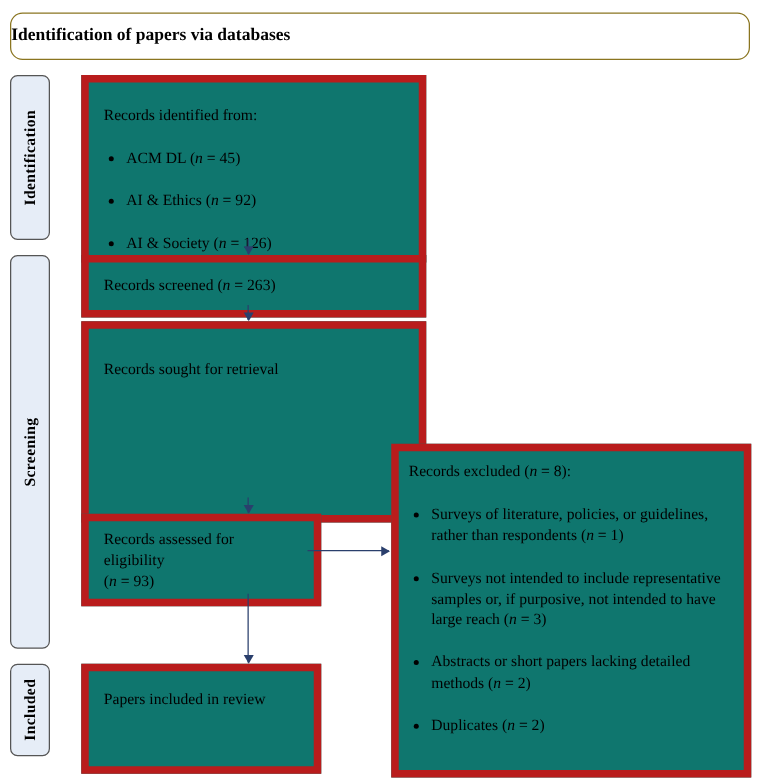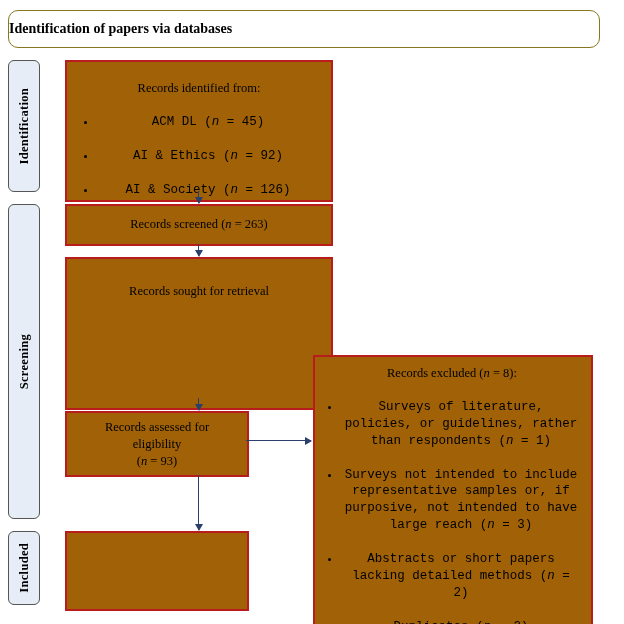--- a/index.html
+++ b/index.html
@@ -47,10 +47,9 @@
   }
   .content-box {
     position: absolute;
-    border: 2px solid #b91c1c;
-    background: #a16207;
+    border: 6px solid #b91c1c;
+    background: #0f766e;
     padding: 10px 12px;
-    text-align: center;
   }
   .content-box ul {
     margin: 2px 0 0 0;

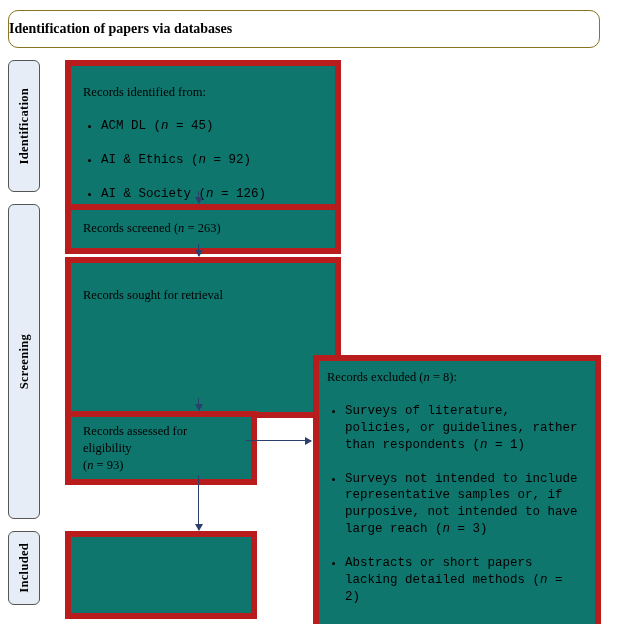--- a/index.html
+++ b/index.html
@@ -57,7 +57,6 @@
   }
   .content-box li {
     margin: 17px 0;
-    font-family: Liberation Mono, monospace;
   }
   .arrow-v {
     position: absolute;

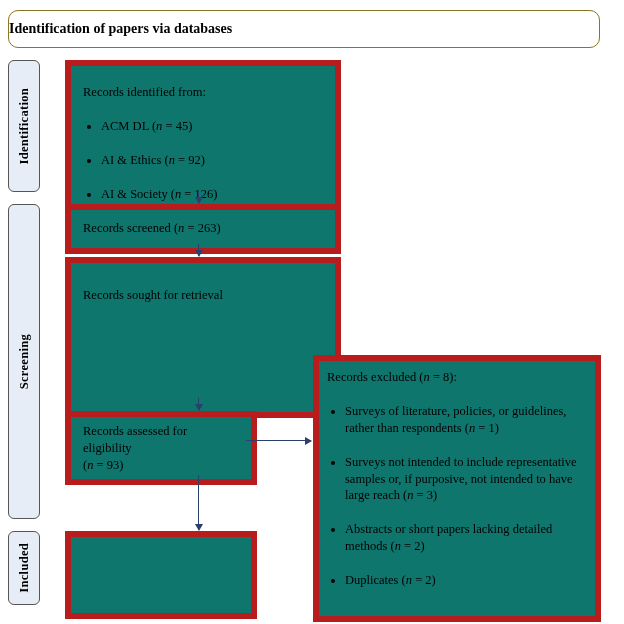--- a/index.html
+++ b/index.html
@@ -149,6 +149,7 @@
 <div class="arrow-v" style="left:198px; top:475px; height:55px;"></div>
 
 <div class="content-box" style="left:65px; top:531px; width:156px; height:52px; padding-top:14px;">
+  <div>Papers included in review</div>
 </div>
 
 </body></html>

